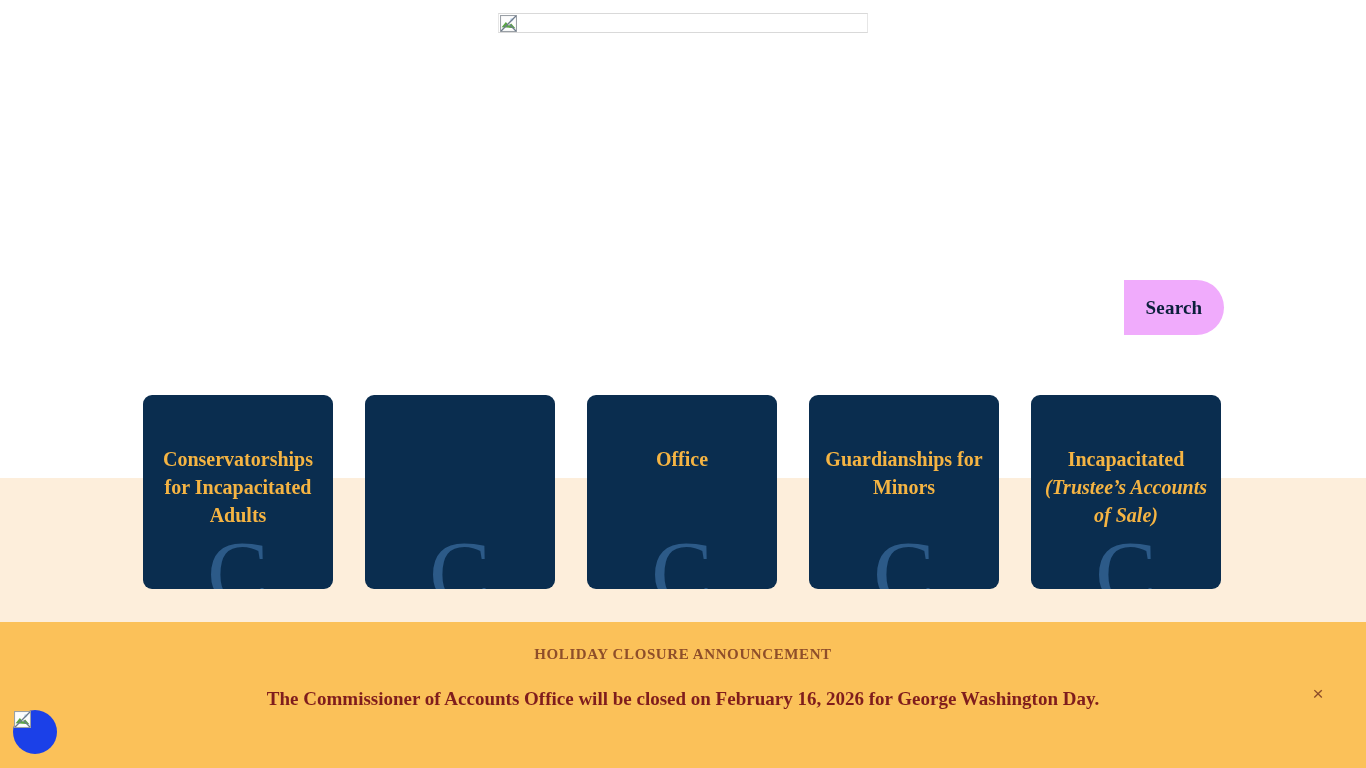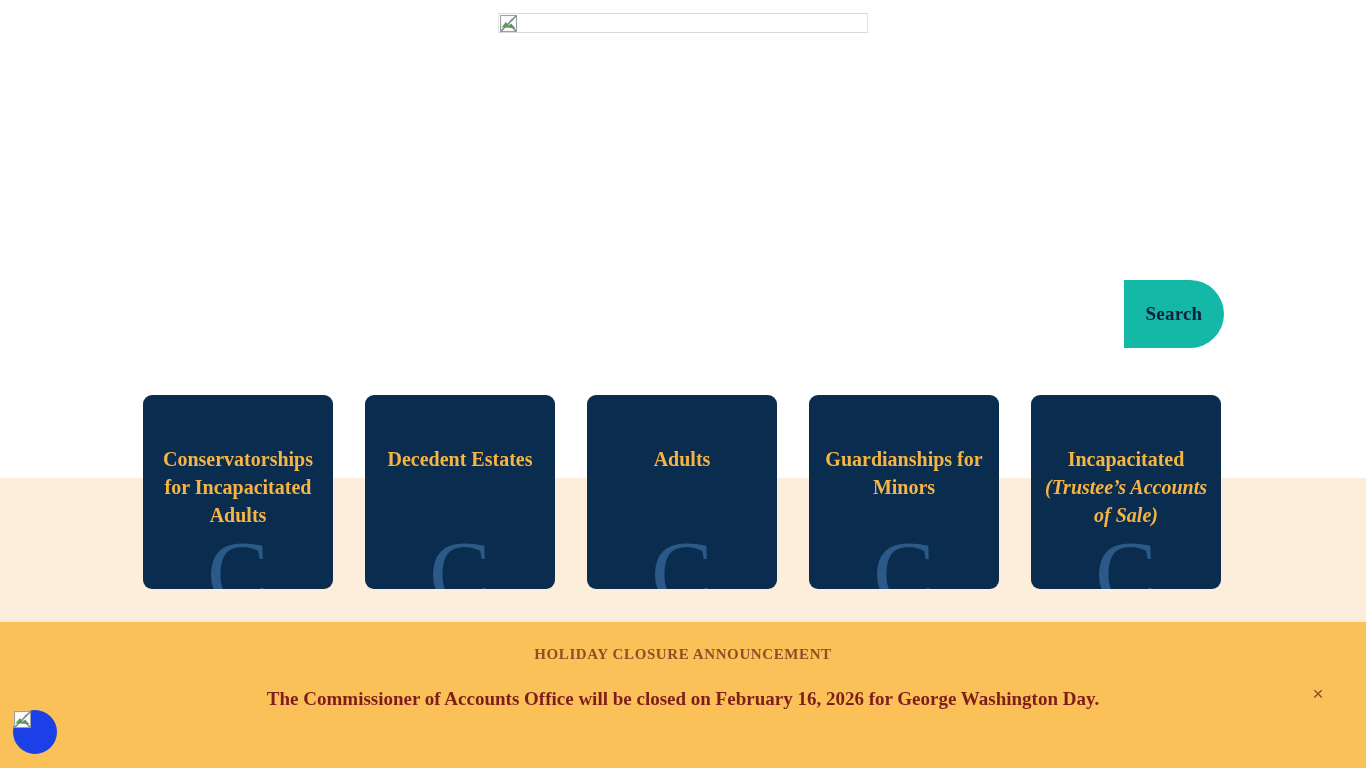--- a/index.html
+++ b/index.html
@@ -57,8 +57,8 @@
     left: 1124px;
     top: 280px;
     width: 100px;
-    height: 68px;
-    background: #14b8a6;
+    height: 55px;
+    background: #f0abfc;
     border: none;
     border-radius: 0 40px 40px 0;
     color: #0B1F3B;

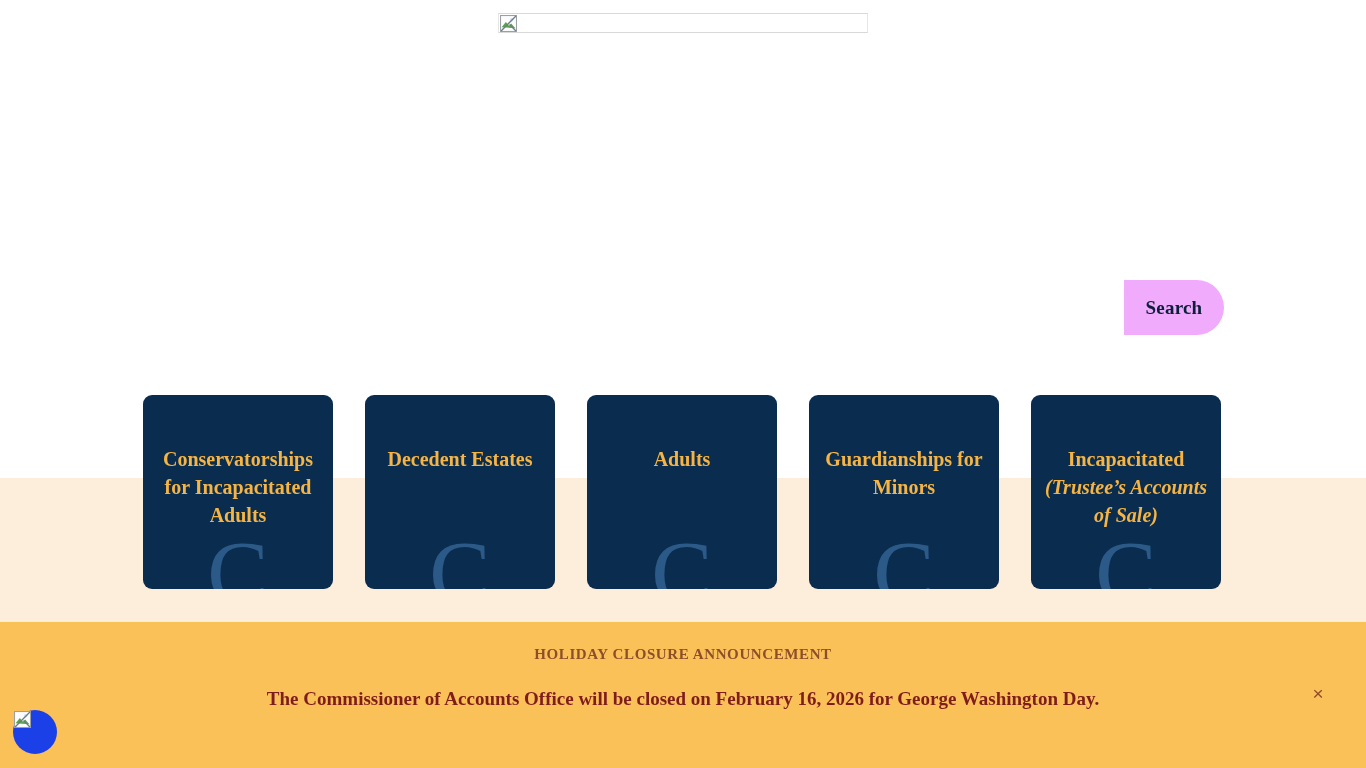--- a/index.html
+++ b/index.html
@@ -228,9 +228,6 @@
   </a>
 
   <a class="cat-card">
-    <div class="cat-card-title">
-      <span>Decedent Estates</span>
-    </div>
     <div class="cat-watermark">C</div>
   </a>
 

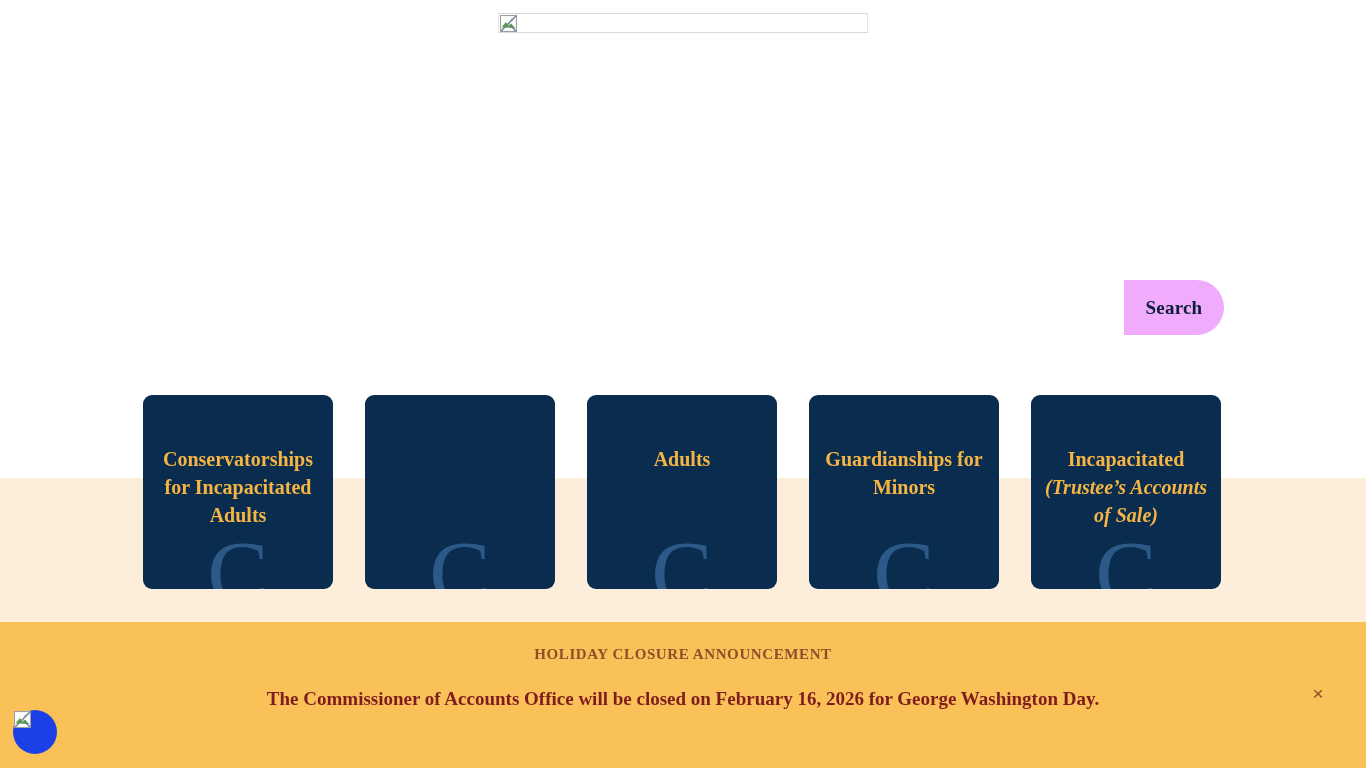--- a/index.html
+++ b/index.html
@@ -233,7 +233,7 @@
 
   <a class="cat-card">
     <div class="cat-card-title">
-      <span>Adults</span>
+      <span>Office</span>
     </div>
     <div class="cat-watermark">C</div>
   </a>

